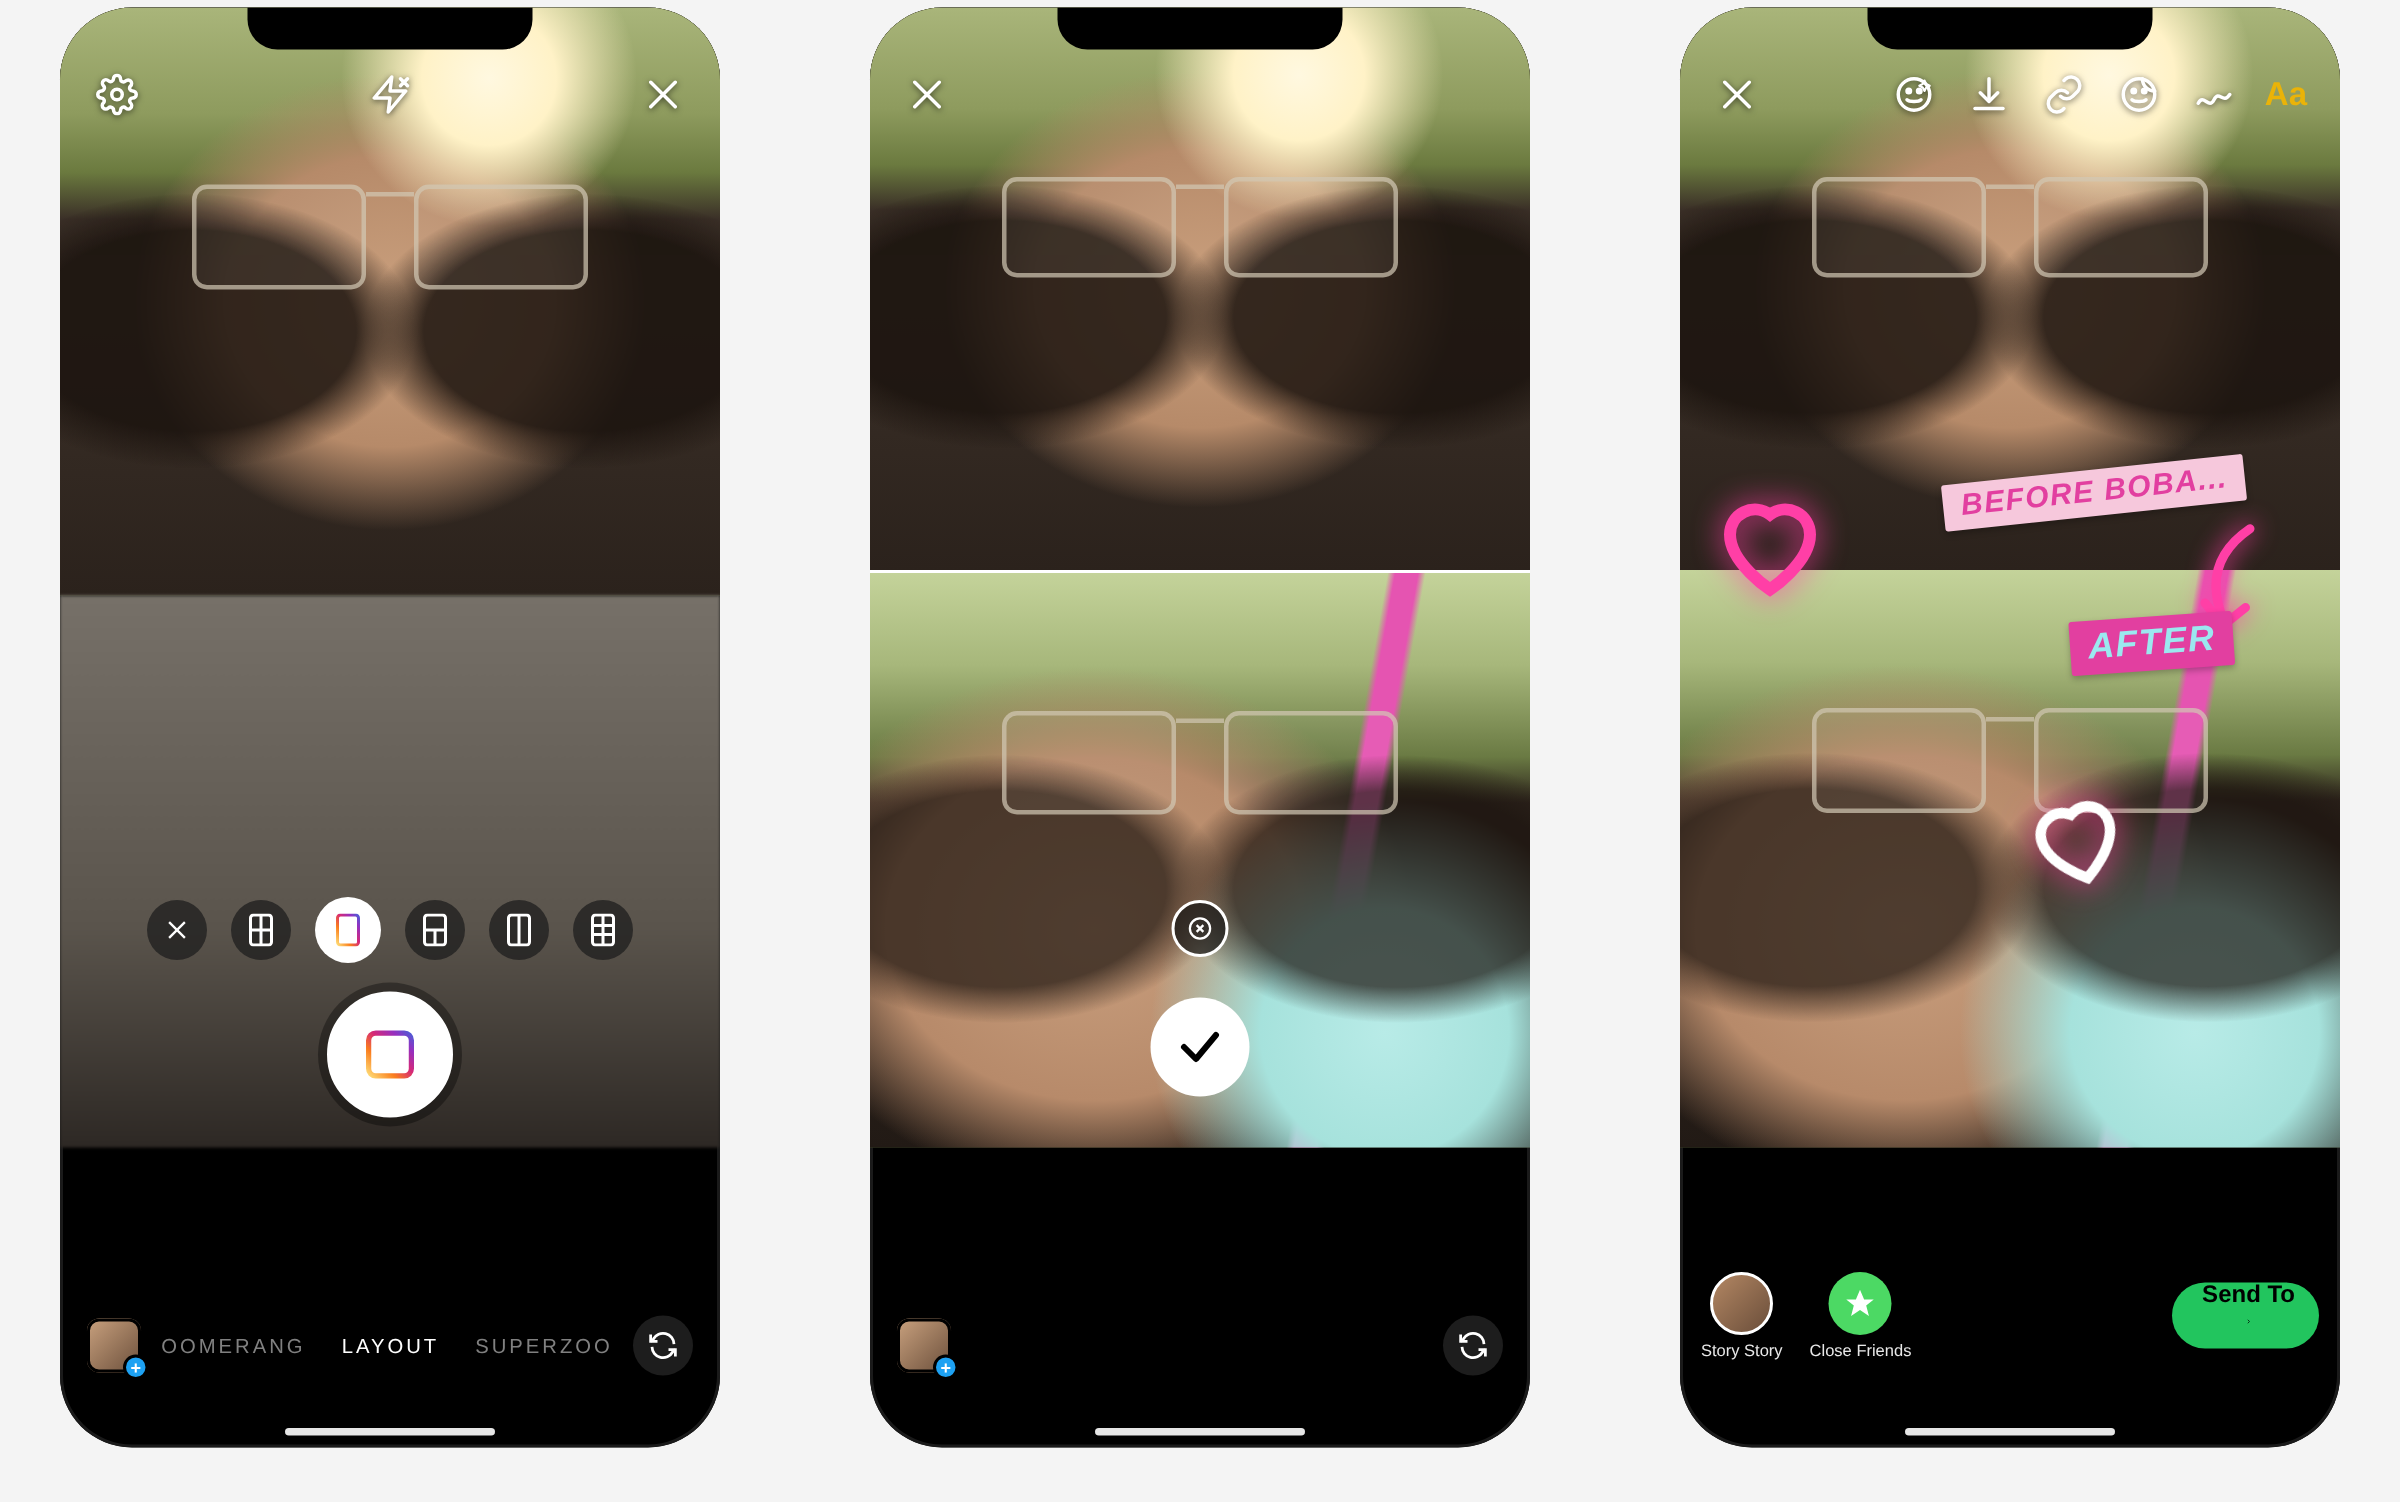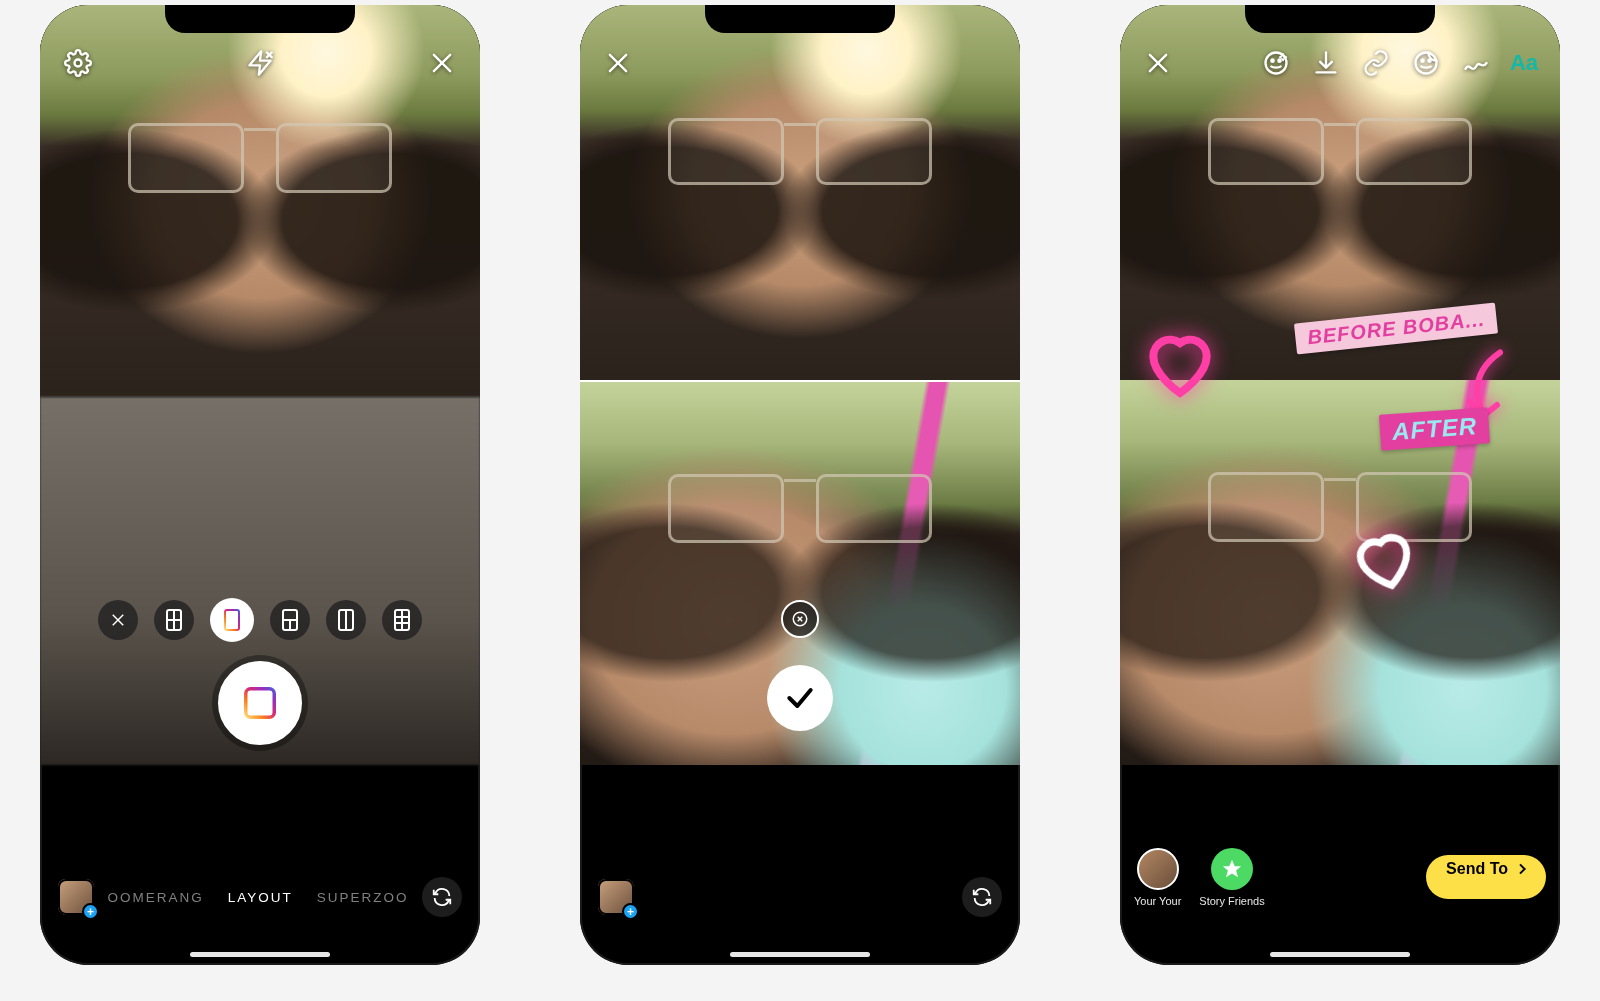--- a/index.html
+++ b/index.html
@@ -82,7 +82,7 @@
   .topbar .sp{flex:1}
   .ibtn{
     width:32px;height:32px;display:flex;align-items:center;justify-content:center;
-    color:#14b8a6;cursor:pointer;
+    color:#eab308;cursor:pointer;
   }
   .ibtn svg{width:28px;height:28px;stroke:#fff;fill:none;stroke-width:2;stroke-linecap:round;stroke-linejoin:round;filter:drop-shadow(0 1px 2px rgba(0,0,0,.6));}
   .ibtn.txt{font-size:22px;font-weight:600;width:auto;}

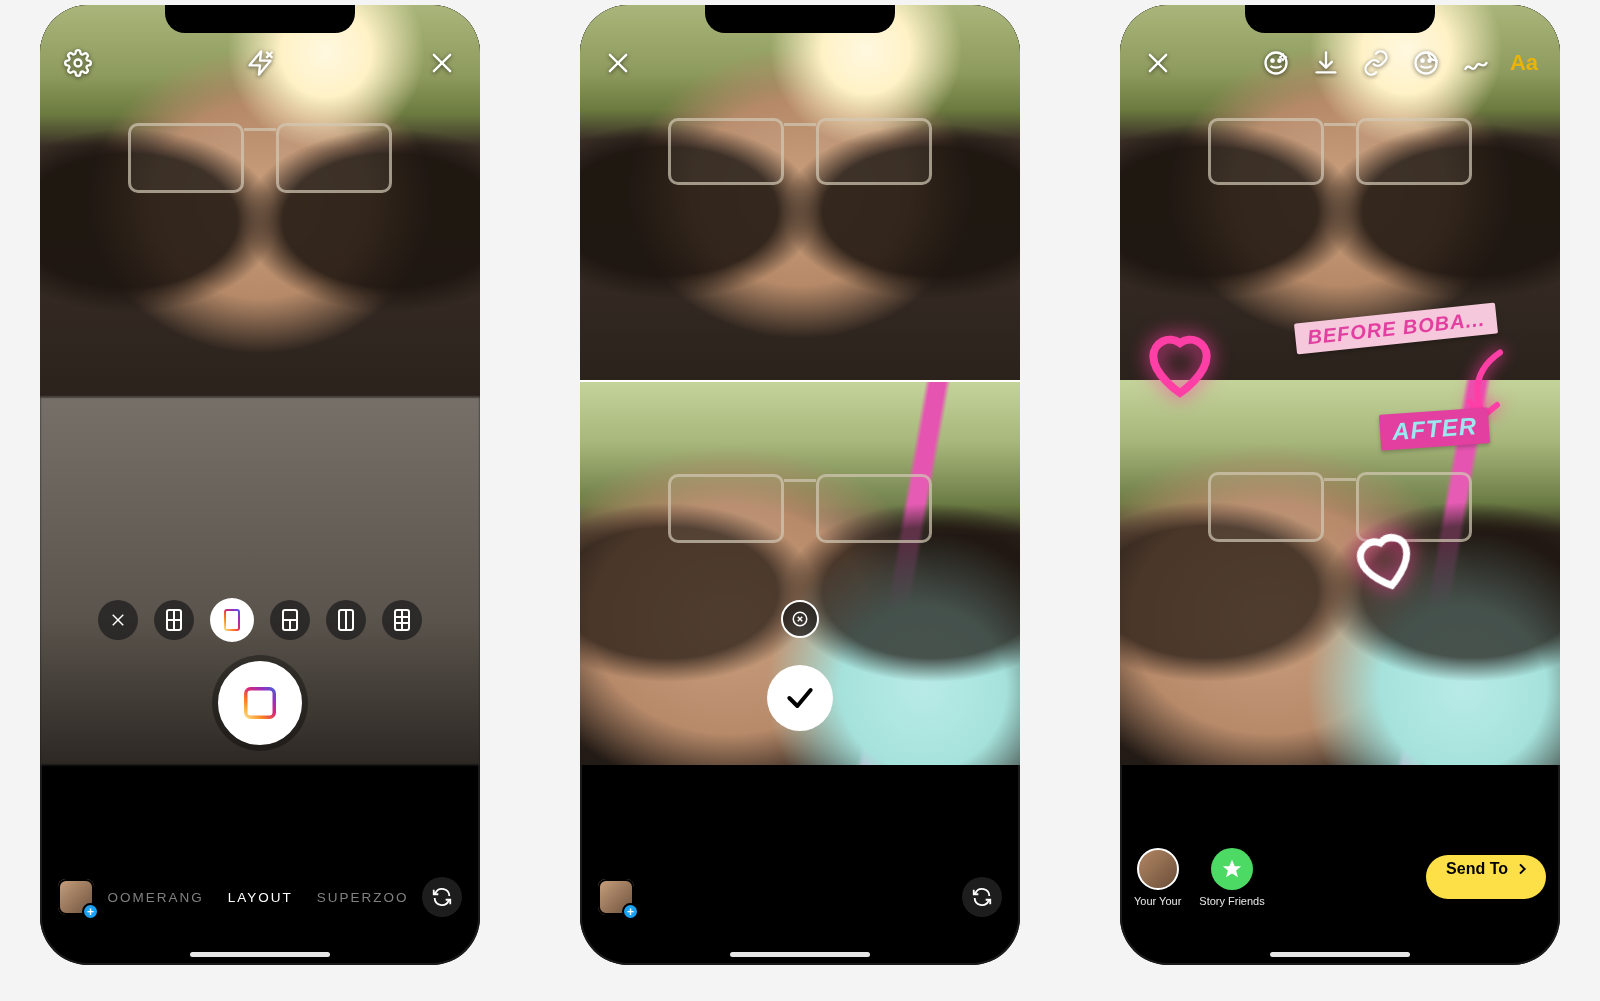--- a/index.html
+++ b/index.html
@@ -181,9 +181,9 @@
   .dest.close svg{width:22px;height:22px;fill:#fff}
   .dest span{font-size:11px;color:#e8e8e8}
   .sendto{
-    margin-left:auto;background:#fde047;border-radius:24px;
+    margin-left:auto;background:#22c55e;border-radius:24px;
     height:44px;padding:0 16px 16px 20px;display:flex;align-items:center;gap:6px;
-    cursor:pointer;font-weight:600;font-size:16px;
+    cursor:pointer;font-weight:600;font-size:16px;flex-direction:column;
   }
   .sendto svg{width:16px;height:16px;stroke:#000;fill:none;stroke-width:3}
 </style>

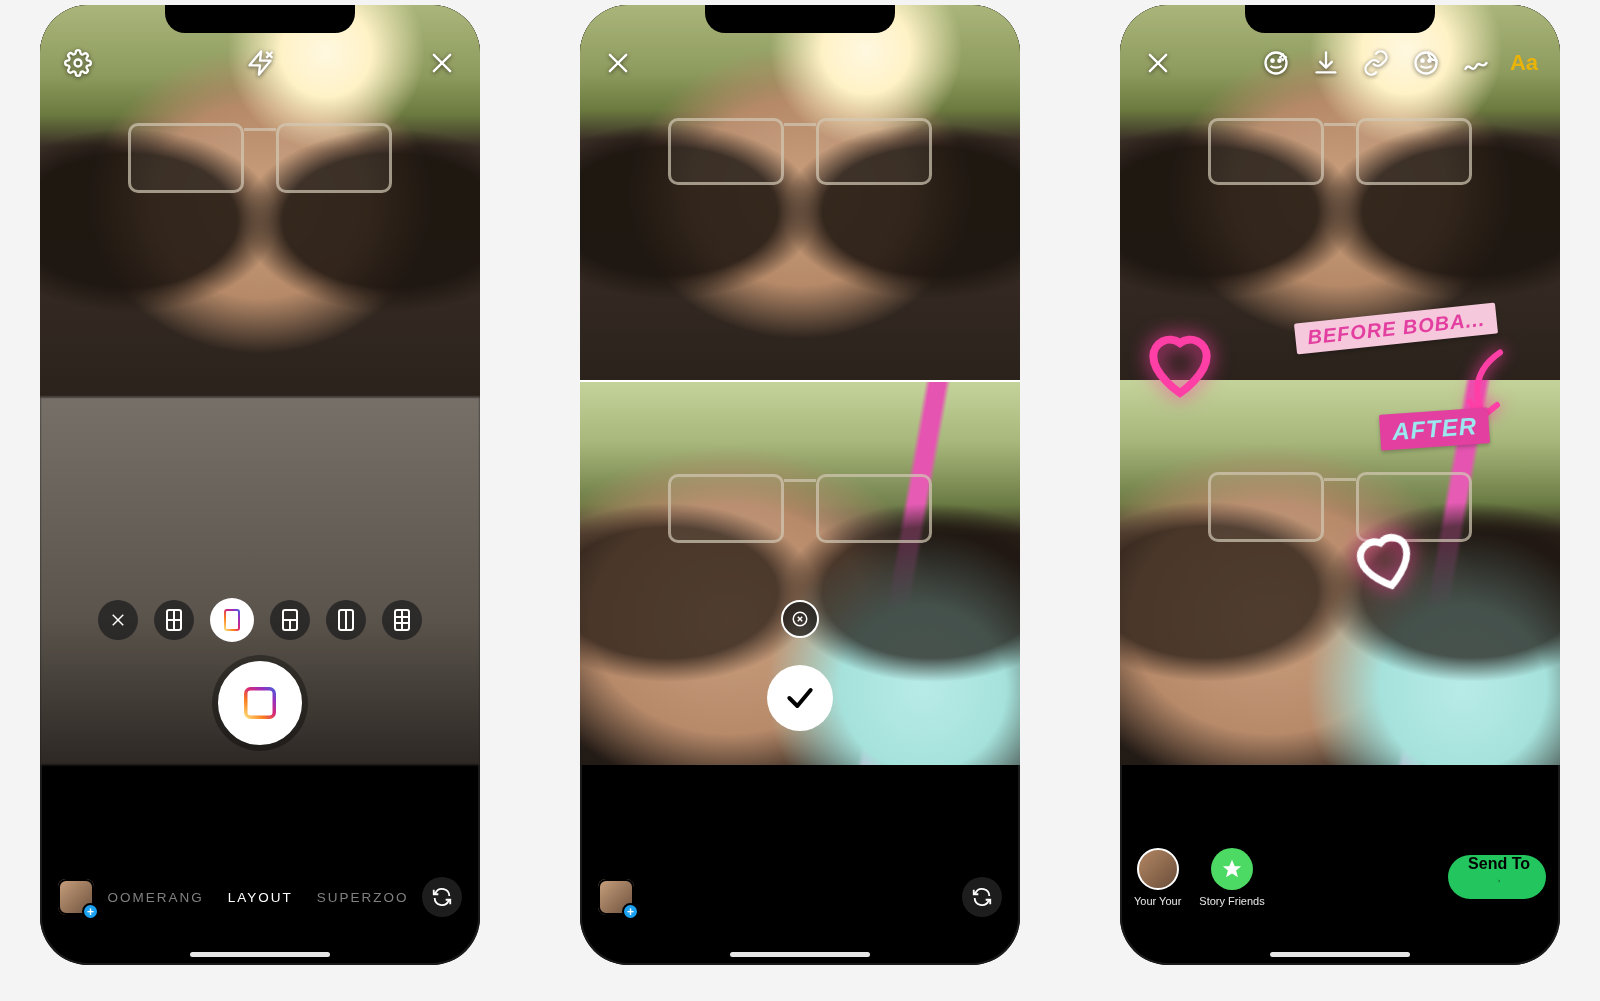--- a/index.html
+++ b/index.html
@@ -458,7 +458,7 @@
   <div class="share">
     <div class="dest story">
       <div class="cir"></div>
-      <span>Your Your</span>
+      <span>Story Story</span>
     </div>
     <div class="dest close">
       <div class="cir">

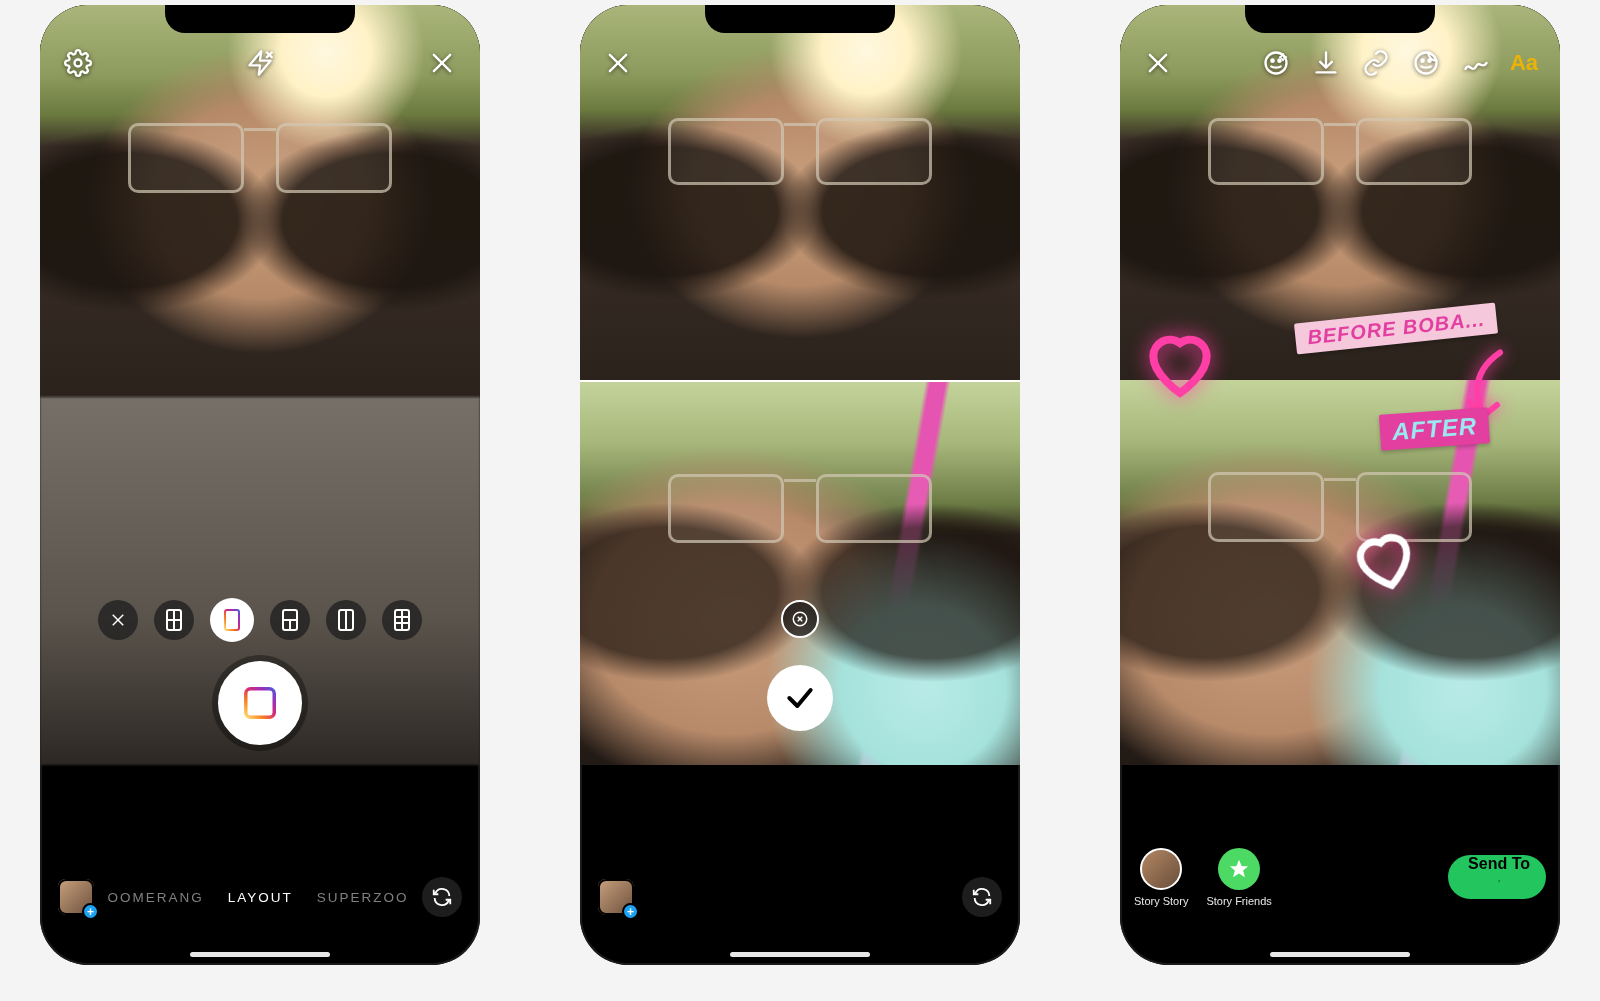--- a/index.html
+++ b/index.html
@@ -466,7 +466,7 @@
             <polygon points="12 2 15 9 22 9 16.5 13.5 18.5 21 12 16.8 5.5 21 7.5 13.5 2 9 9 9"></polygon>
           </svg>
         </div>
-      <span>Story Friends</span>
+      <span>Close Friends</span>
     </div>
     <div class="sendto">
       <span>Send To</span>

